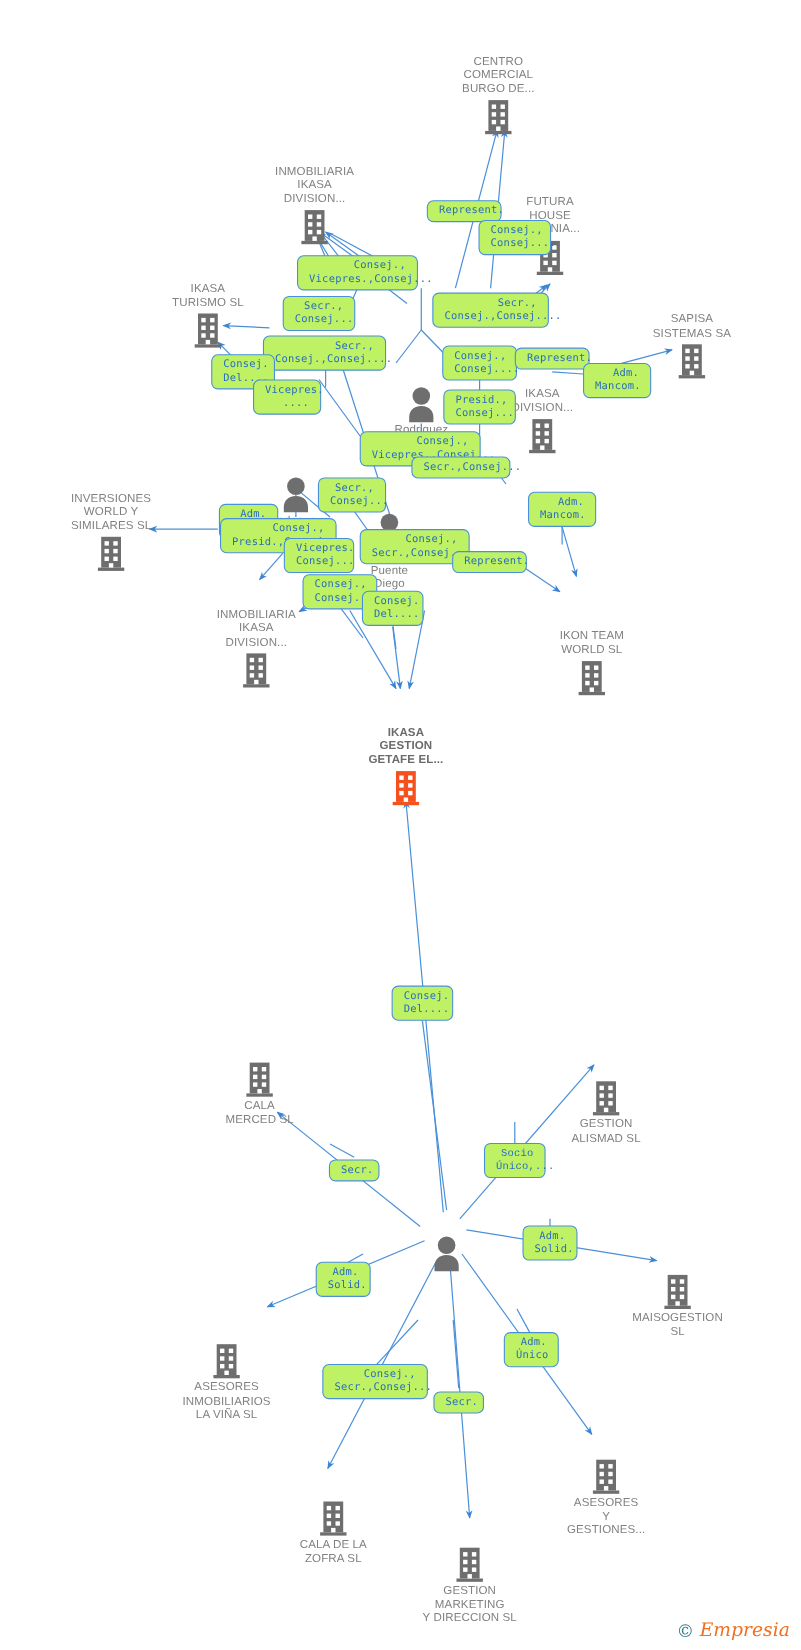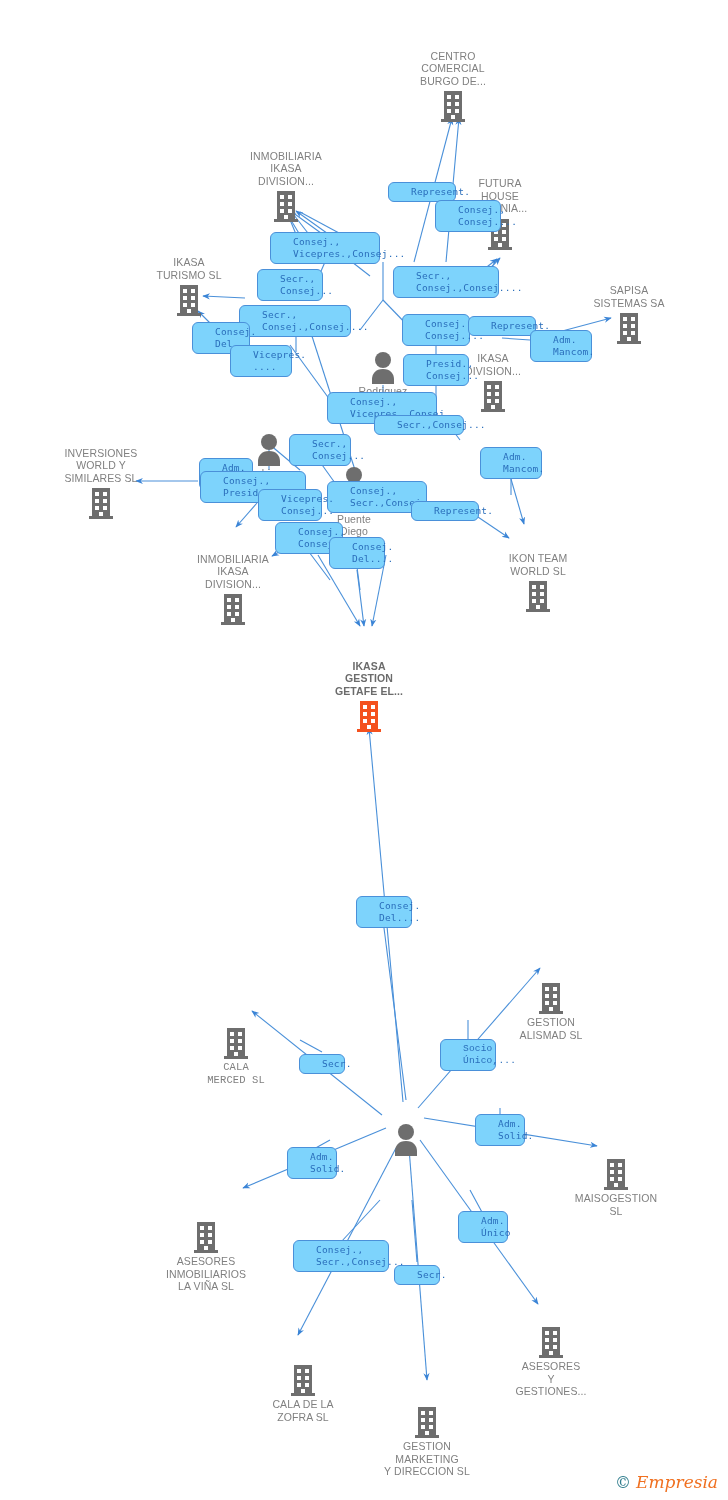--- a/index.html
+++ b/index.html
@@ -30,9 +30,9 @@
   
   .rolebox{
     position:absolute;transform:translate(-50%,-50%);
-    background:#7dd3fc;border:1.4px solid #4a90d9;border-radius:6px;
+    background:#bef264;border:1.4px solid #4a90d9;border-radius:6px;
     color:#2a6ebb;font-size:9.5px;line-height:12px;
-    padding:3px 22px;text-align:left;white-space:pre-line;
+    padding:3px 10px;text-align:right;white-space:pre-line;
     font-family:"DejaVu Sans Mono","Liberation Mono",monospace;
     letter-spacing:.2px;box-sizing:border-box;
   }

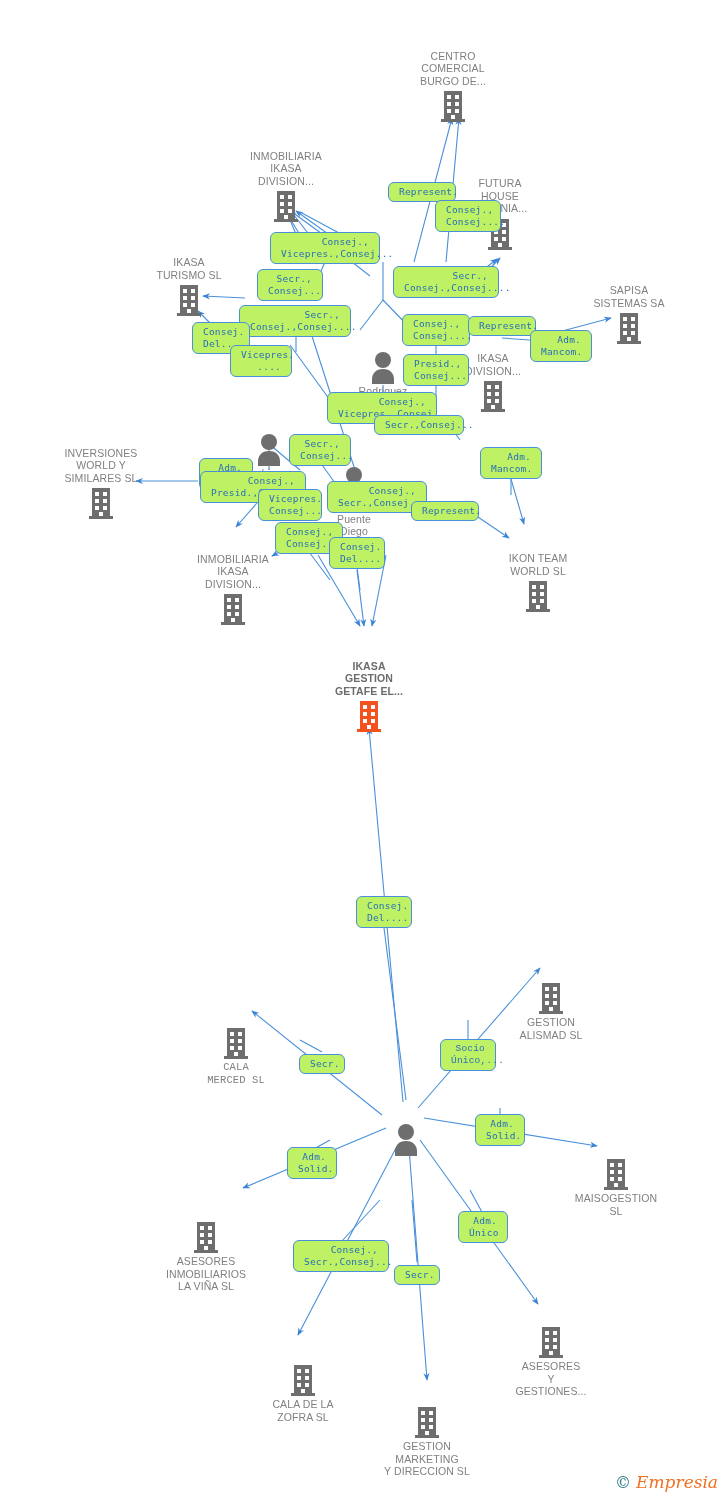--- a/index.html
+++ b/index.html
@@ -263,7 +263,7 @@
           </svg>
         </div>
       </div>
-      <div class="node" style="left: 538px; top: 552px;">
+      <div class="node" style="left: 538px; top: 572px;">
         <div class="lbl top">IKON TEAM
 WORLD SL</div>
         <div class="bld">

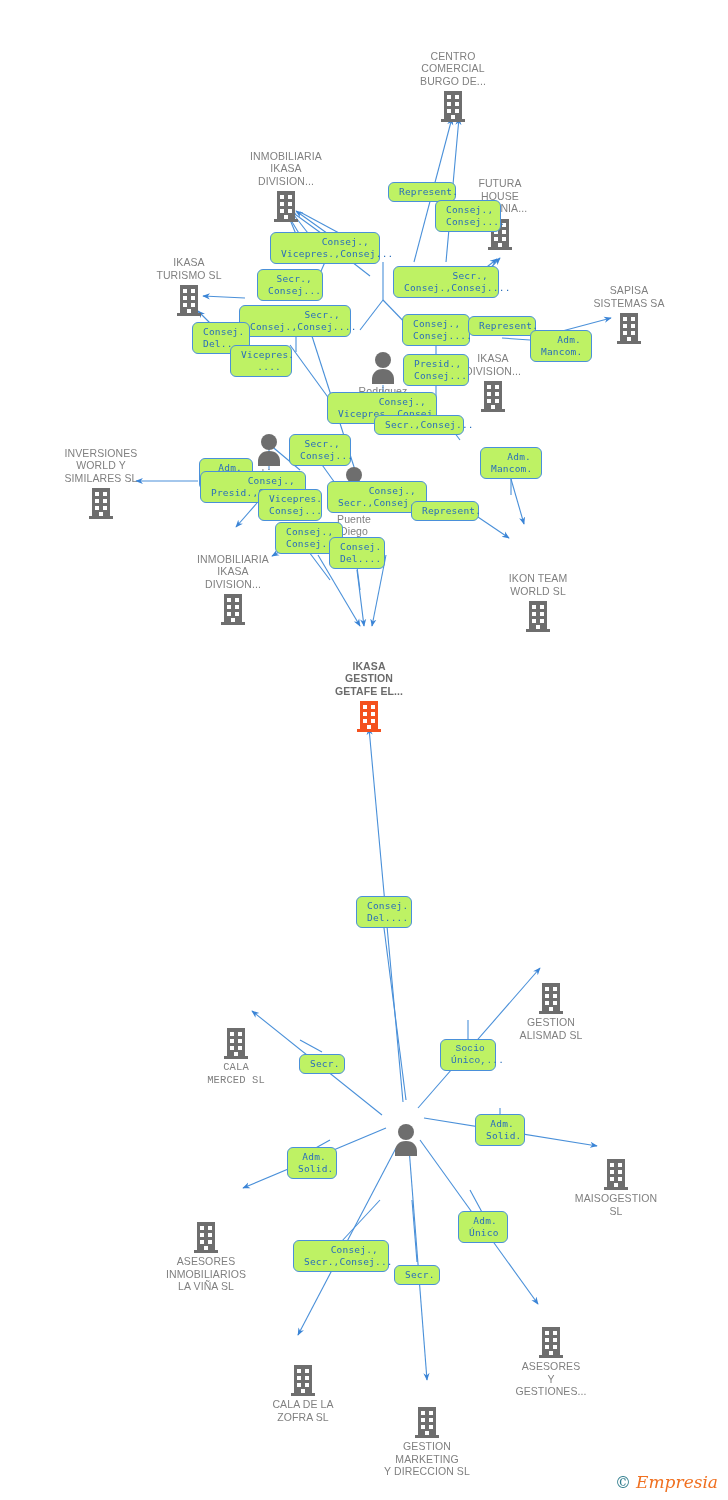--- a/index.html
+++ b/index.html
@@ -315,7 +315,7 @@
         <div class="lbl bot">GESTION
 ALISMAD  SL</div>
       </div>
-      <div class="node" style="left: 236px; top: 1026px; font-family: Liberation Mono, monospace;">
+      <div class="node" style="left: 236px; top: 964px;">
         <div class="bld">
           <svg width="26" height="34" viewBox="0 0 26 34" aria-hidden="true">
             <rect x="4" y="2" width="18" height="28" fill="#6e6e6e"></rect>

